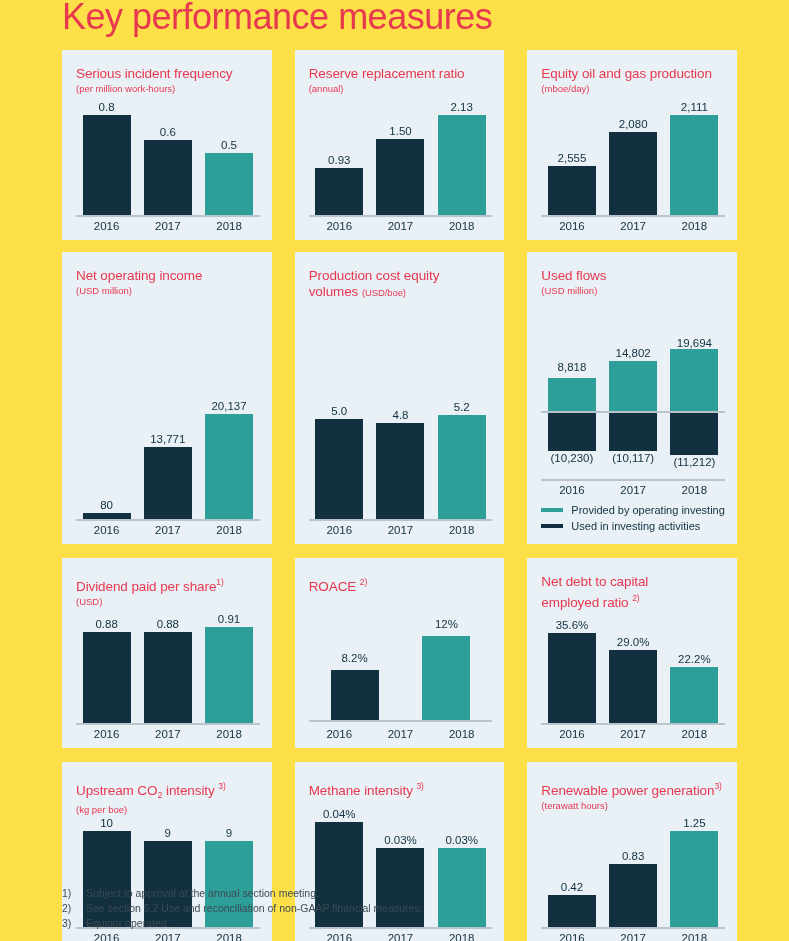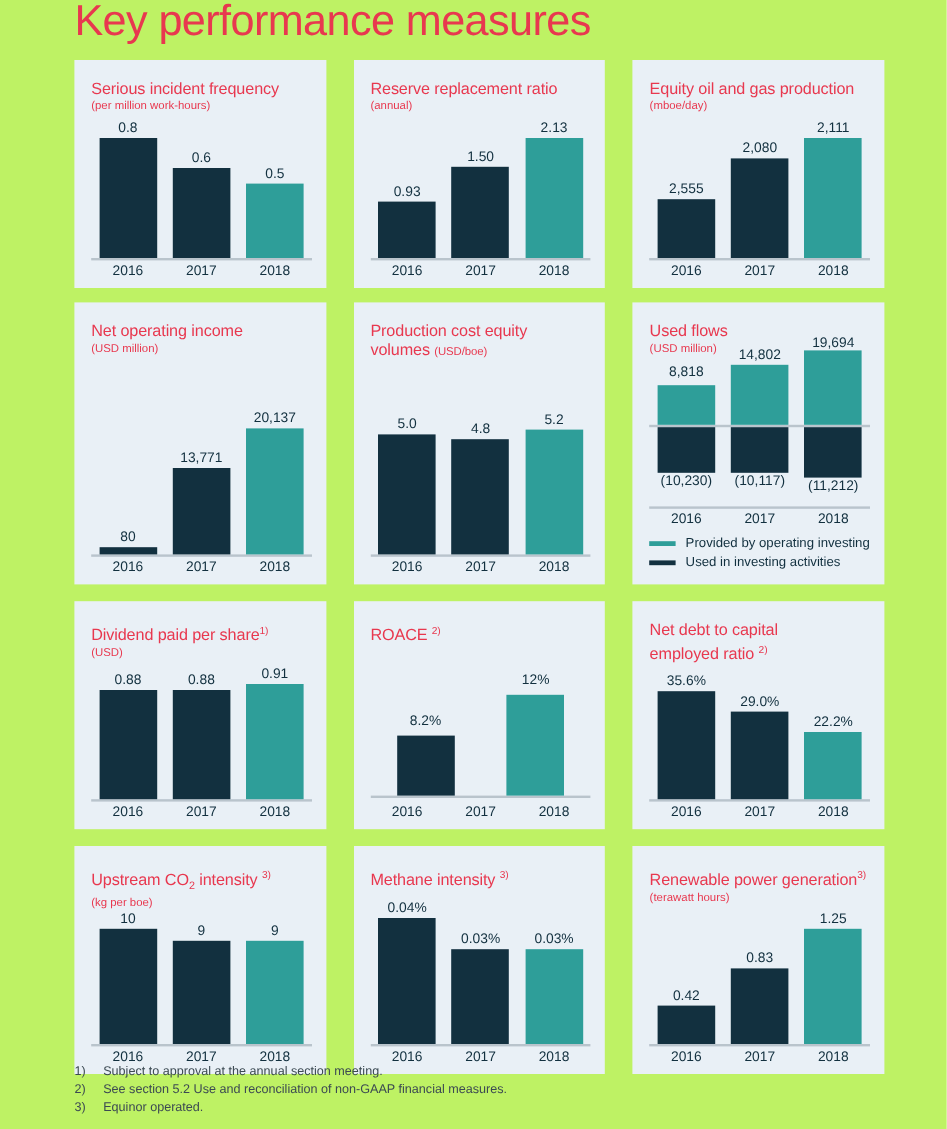--- a/index.html
+++ b/index.html
@@ -14,7 +14,7 @@
   #page {
     position: relative;
     width: 789px; height: 941px;
-    background: #bef264;
+    background: #fde047;
   }
   #page-title {
     position: absolute;

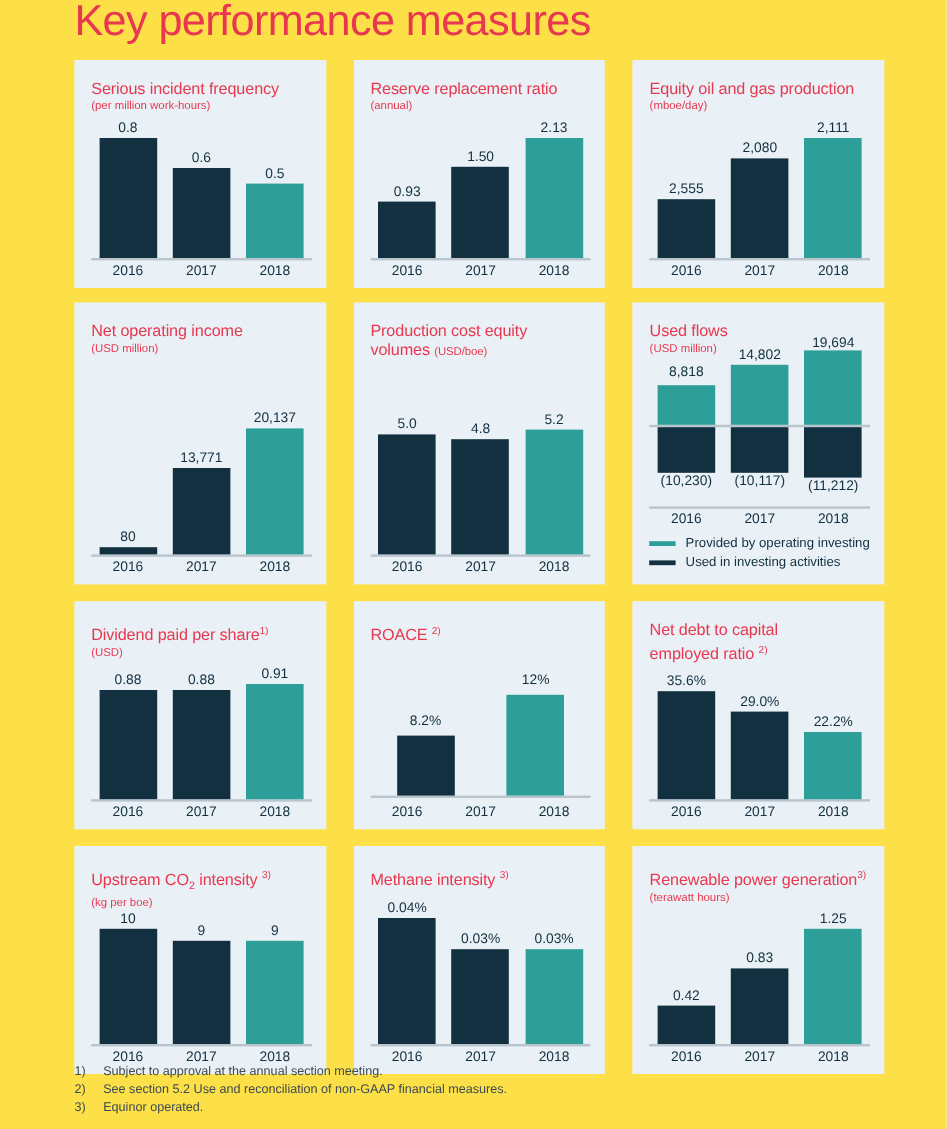--- a/index.html
+++ b/index.html
@@ -38,7 +38,7 @@
     padding: 16px 14px 8px 14px;
   }
   .card.r1 { height: 190px; }
-  .card.r2 { height: 235px; }
+  .card.r2 { height: 292px; }
   .card.r3 { height: 190px; }
   .card.r4 { height: 190px; }
   .row-gap-1 { height: 12px; }

